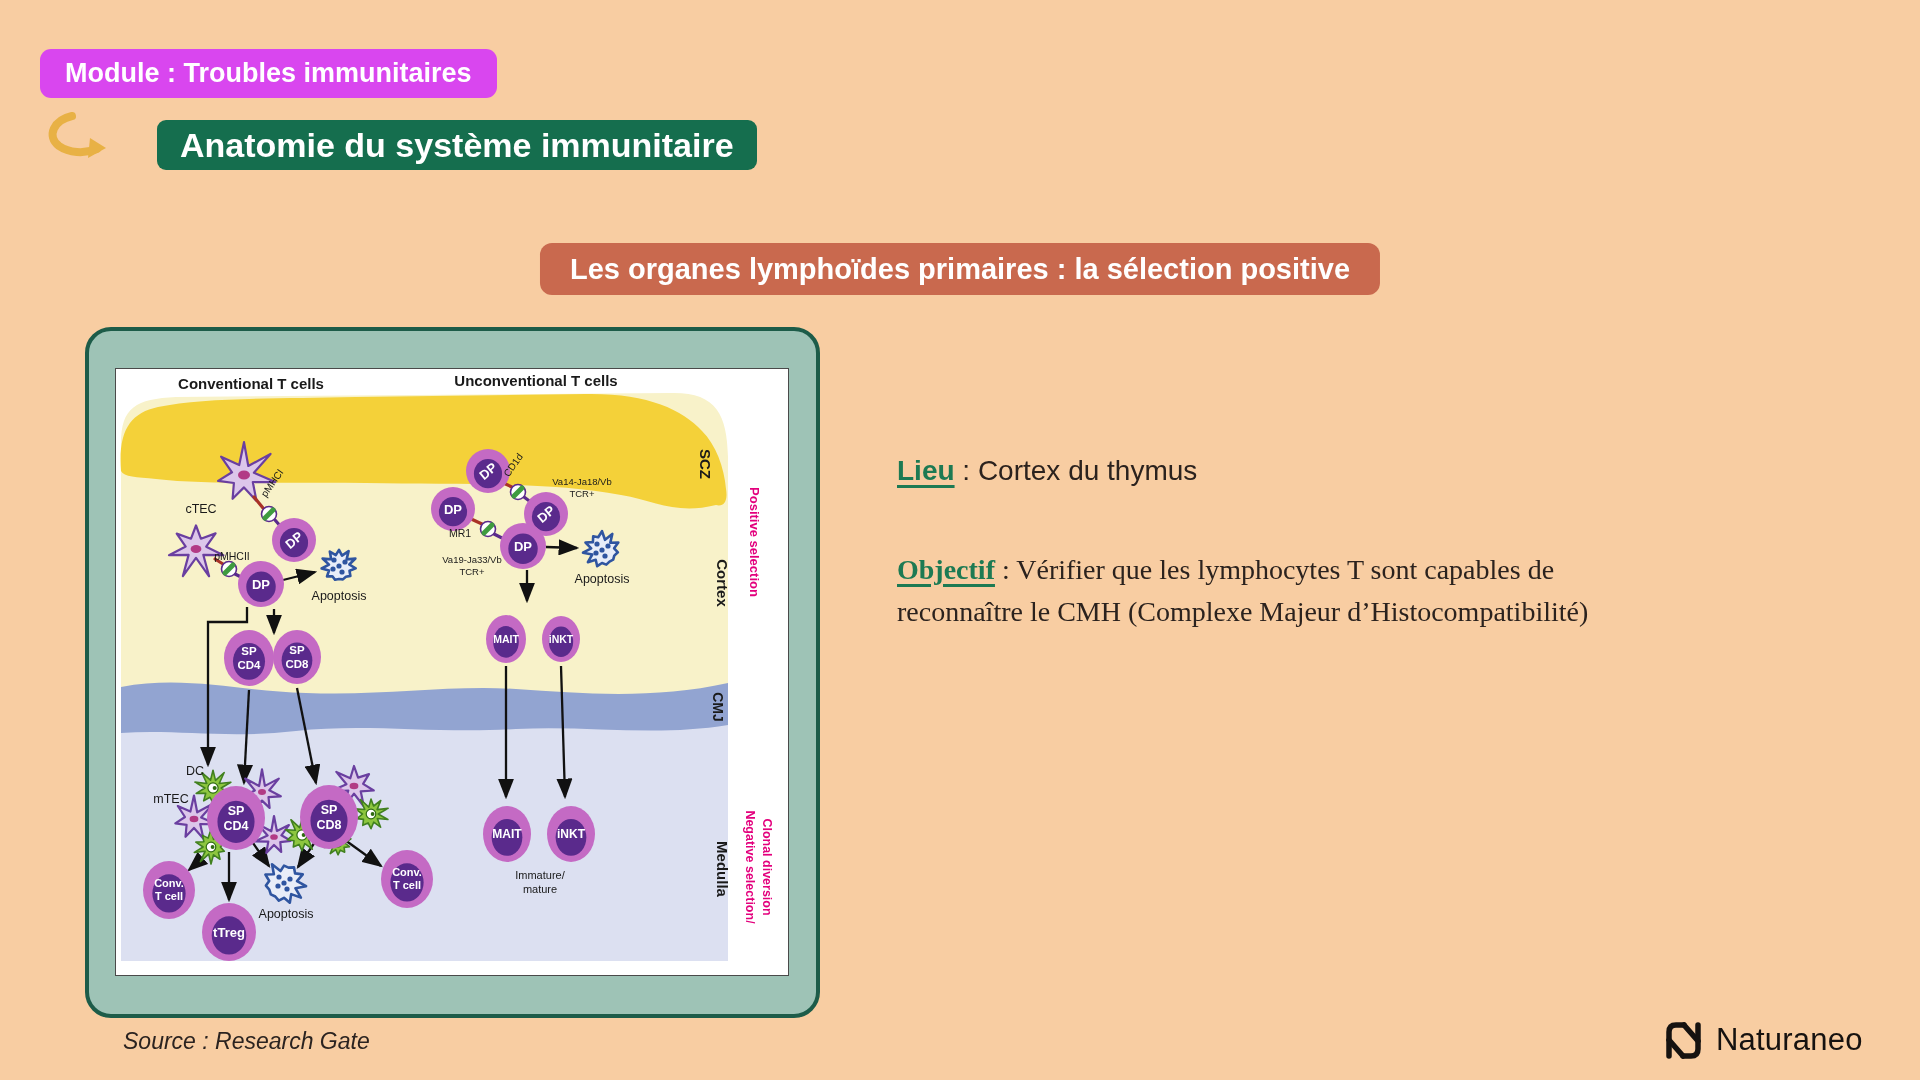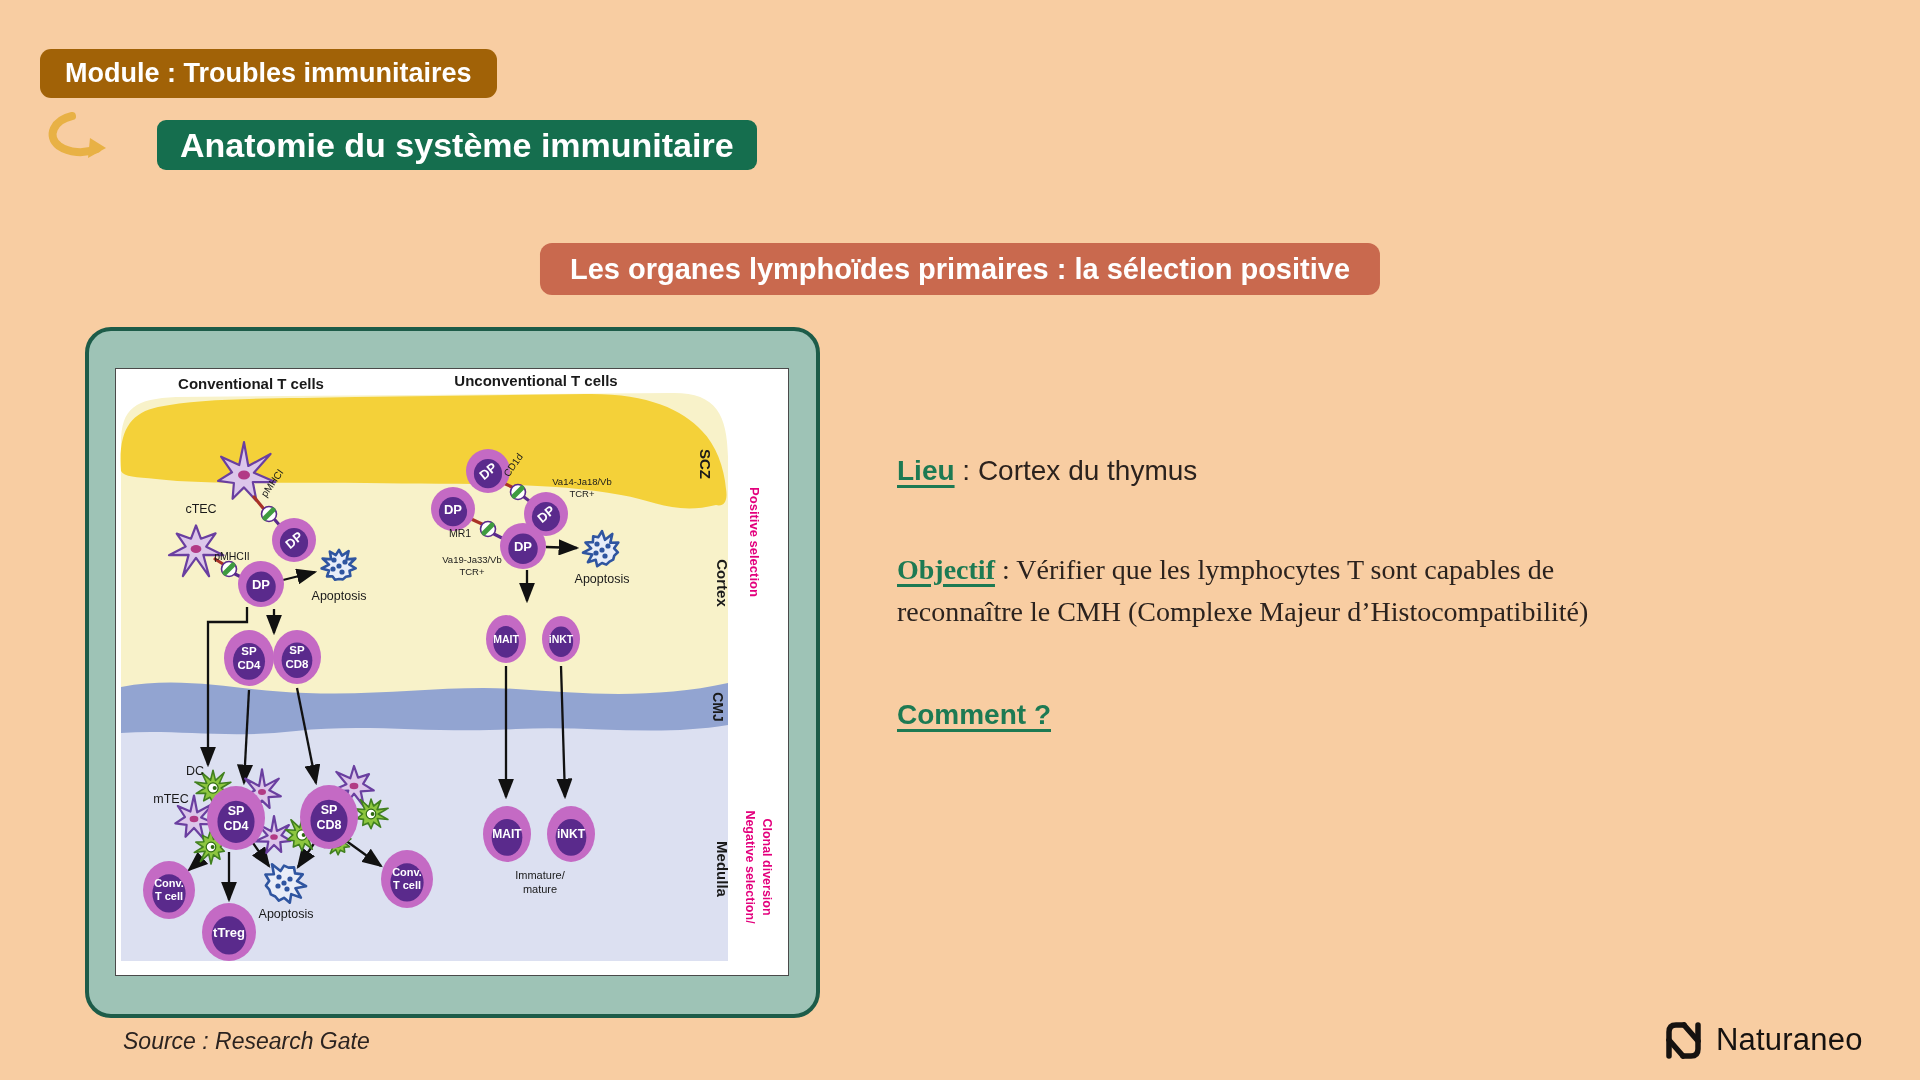--- a/index.html
+++ b/index.html
@@ -6,7 +6,7 @@
   .stage{position:relative;width:1920px;height:1080px;background:#f8cda2;
          font-family:"Liberation Sans",sans-serif;overflow:hidden;}
   .badge{position:absolute;display:flex;align-items:center;color:#fff;font-weight:bold;white-space:nowrap;}
-  .badge-module{left:40px;top:49px;height:49px;background:#a16207;border-radius:11px;padding:0 25px;font-size:27px;}
+  .badge-module{left:40px;top:49px;height:49px;background:#d946ef;border-radius:11px;padding:0 25px;font-size:27px;}
   .badge-sub{left:157px;top:120px;height:50px;background:#156e4e;border-radius:9px;padding:0 23px;font-size:34px;}
   .badge-title{left:50%;transform:translateX(-50%);top:243px;height:52px;background:#c9694e;border-radius:12px;padding:0 30px;font-size:29px;}
   .arrow-icon{position:absolute;left:42px;top:108px;width:74px;height:60px;}

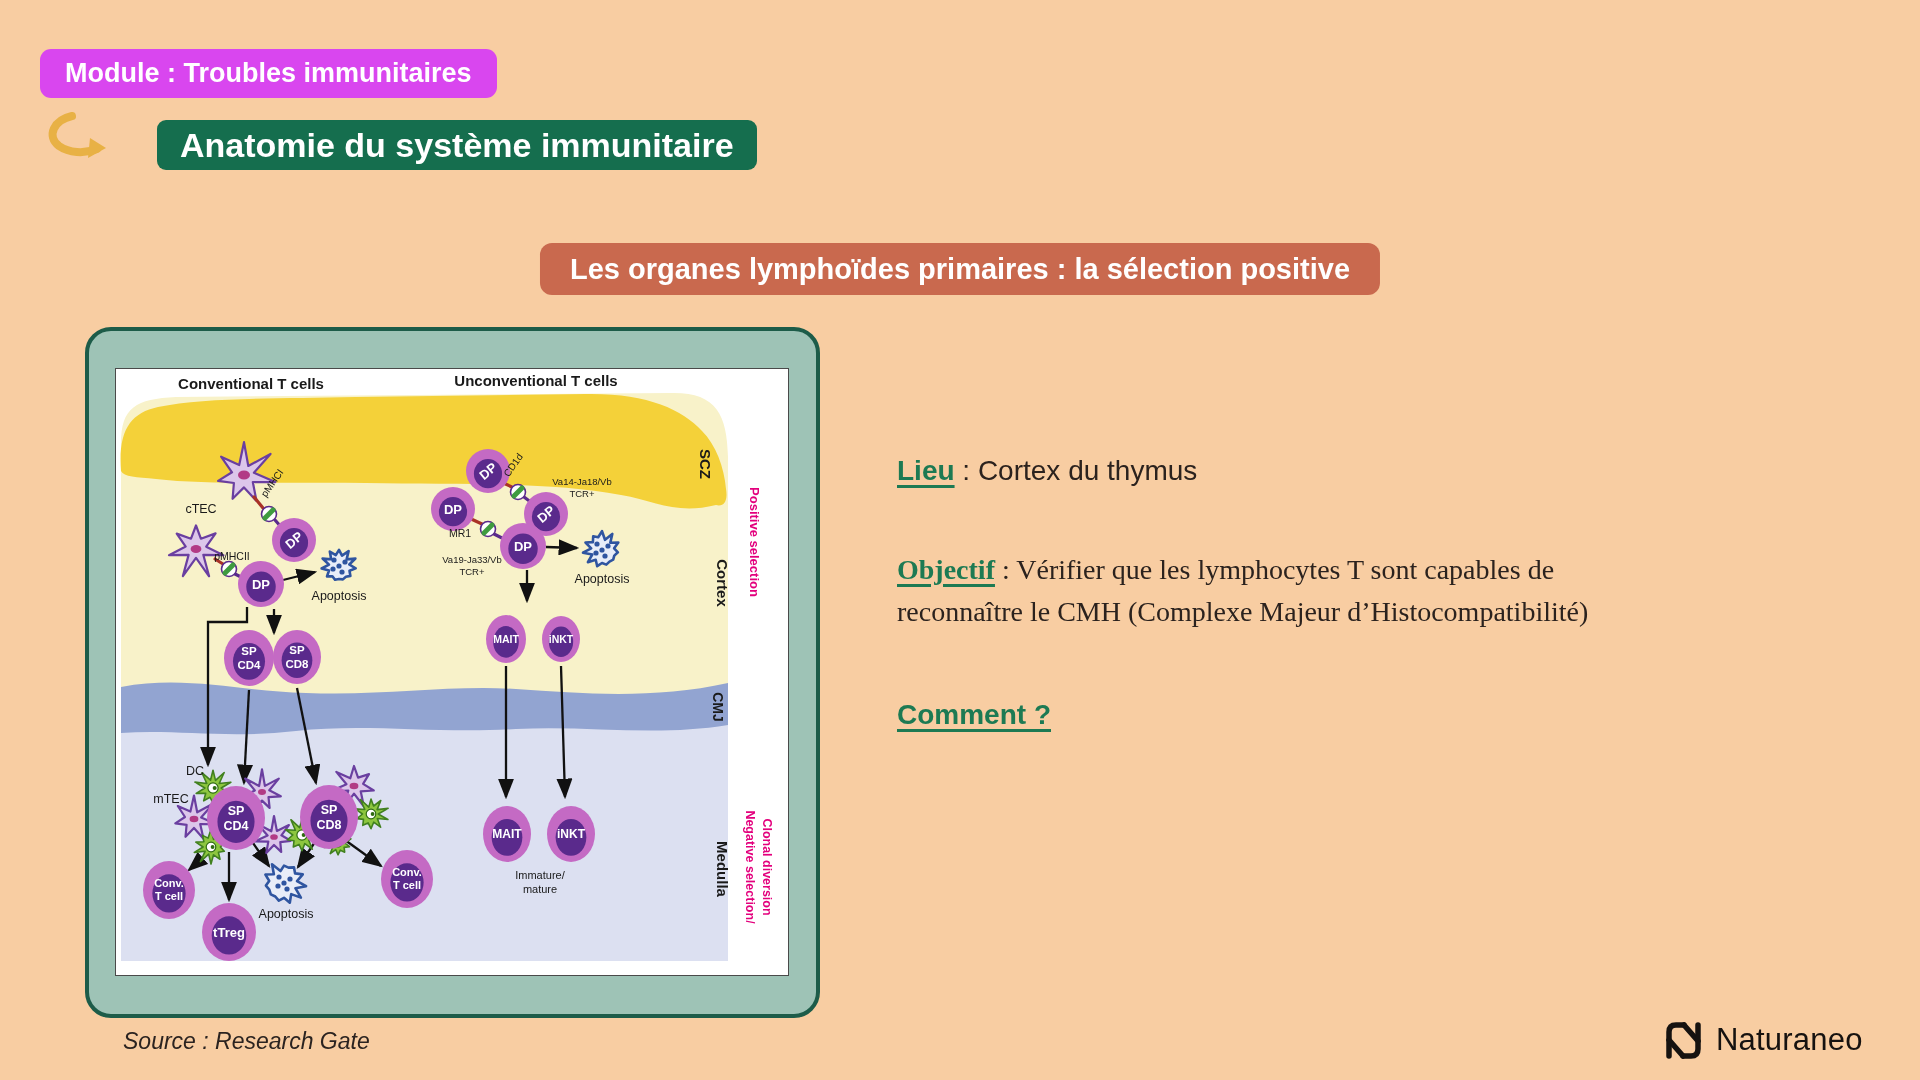--- a/index.html
+++ b/index.html
@@ -301,9 +301,6 @@
     <div class="pblock mb-obj">
       <span class="glabel">Objectif</span><span id="objectif-text"> : Vérifier que les lymphocytes T sont capables de<br>reconnaître le CMH (Complexe Majeur d’Histocompatibilité)</span>
     </div>
-    <div class="pblock">
-      <span class="glabel">Comment ?</span>
-    </div>
   </div>
 
   <div class="logo">

